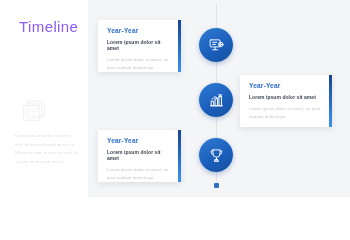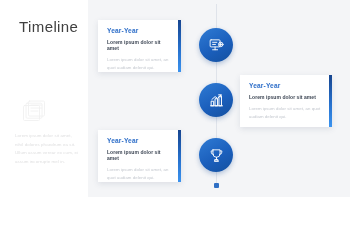--- a/index.html
+++ b/index.html
@@ -47,7 +47,7 @@
     top: 18px;
     font-size: 15px;
     letter-spacing: 0.4px;
-    color: #404040;
+    color: #8b5cf6;
     font-weight: 400;
     white-space: nowrap;
   }

